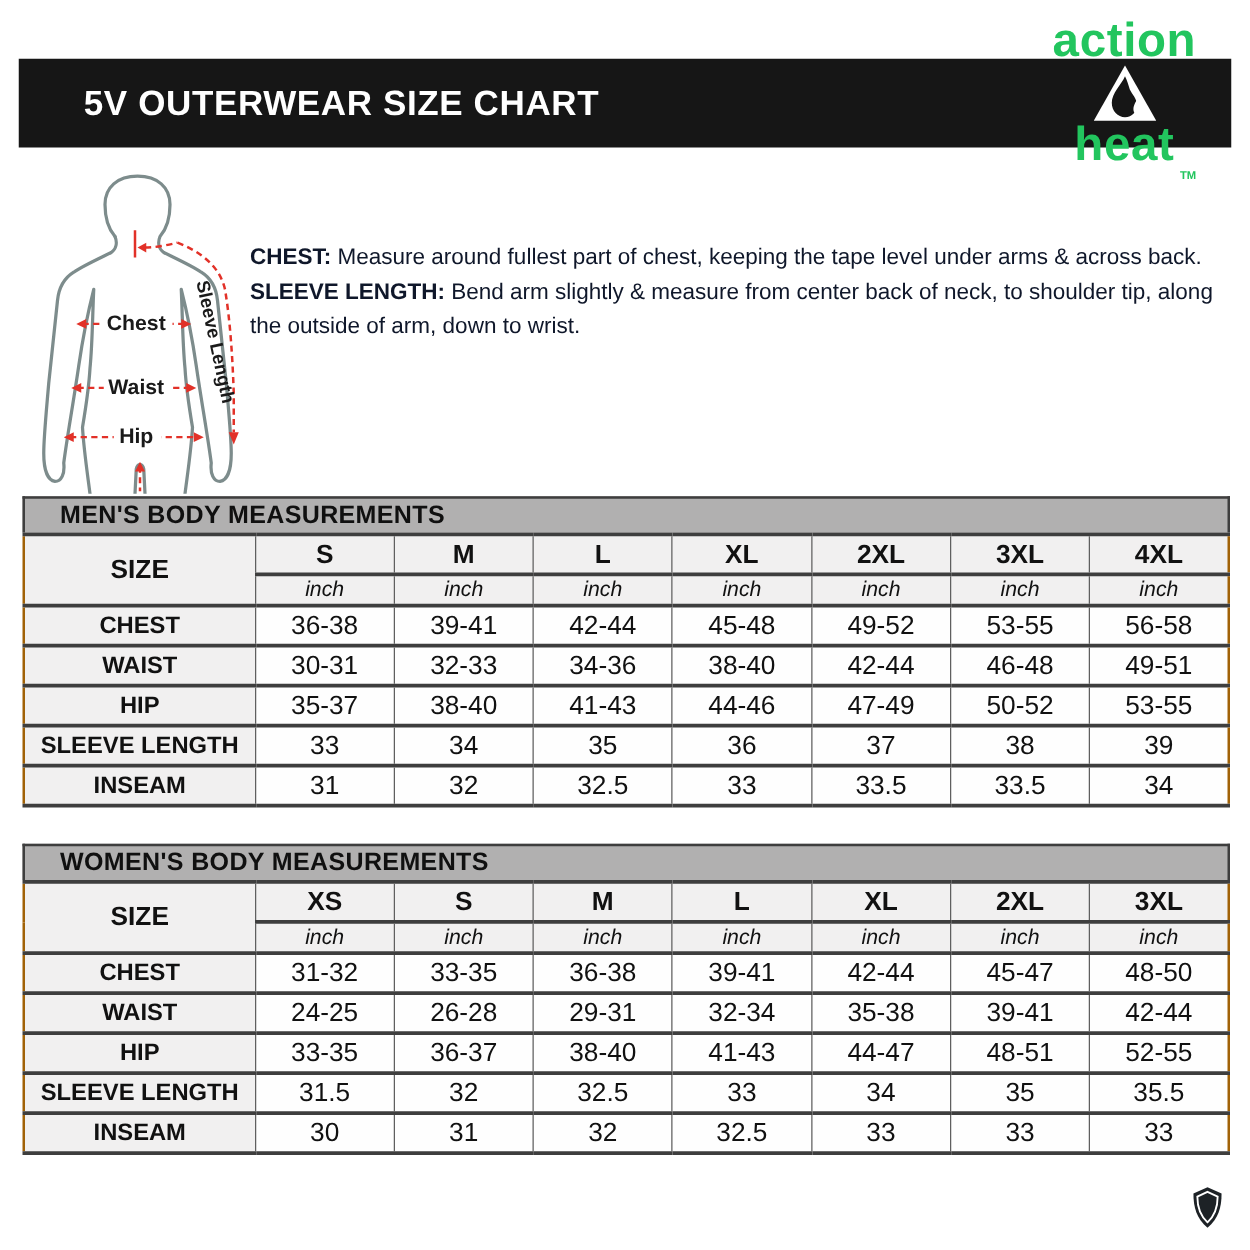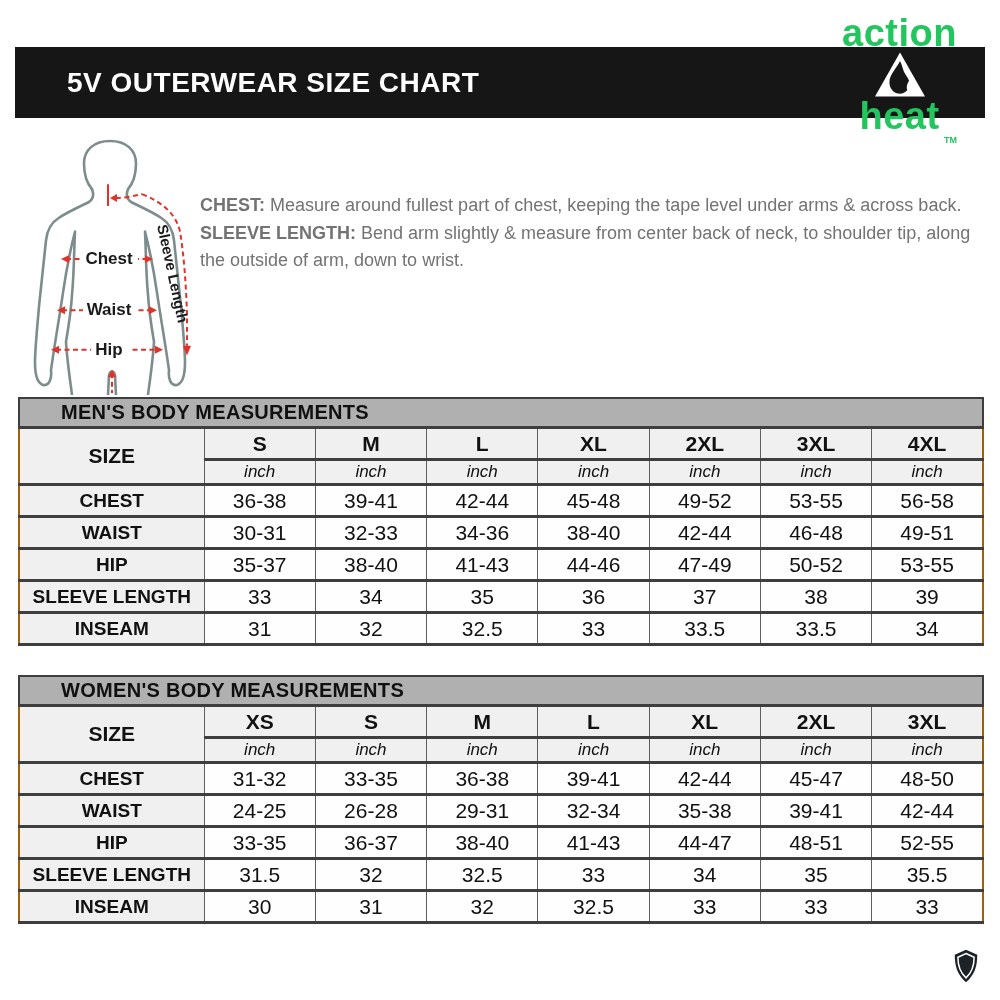--- a/index.html
+++ b/index.html
@@ -21,7 +21,7 @@
   .howto{position:absolute;left:200px;top:192px;width:795px;}
   .howto h2{margin:0 0 10px 0;font-size:22px;letter-spacing:.3px;
             text-decoration:underline;text-decoration-thickness:2px;text-underline-offset:3px;}
-  .measure-line{font-size:18px;line-height:27.5px;color:#737373;}
+  .measure-line{font-size:18px;line-height:27.5px;color:#0f172a;}
   .measure-line b{font-weight:bold;margin-right:5px;}
 
   

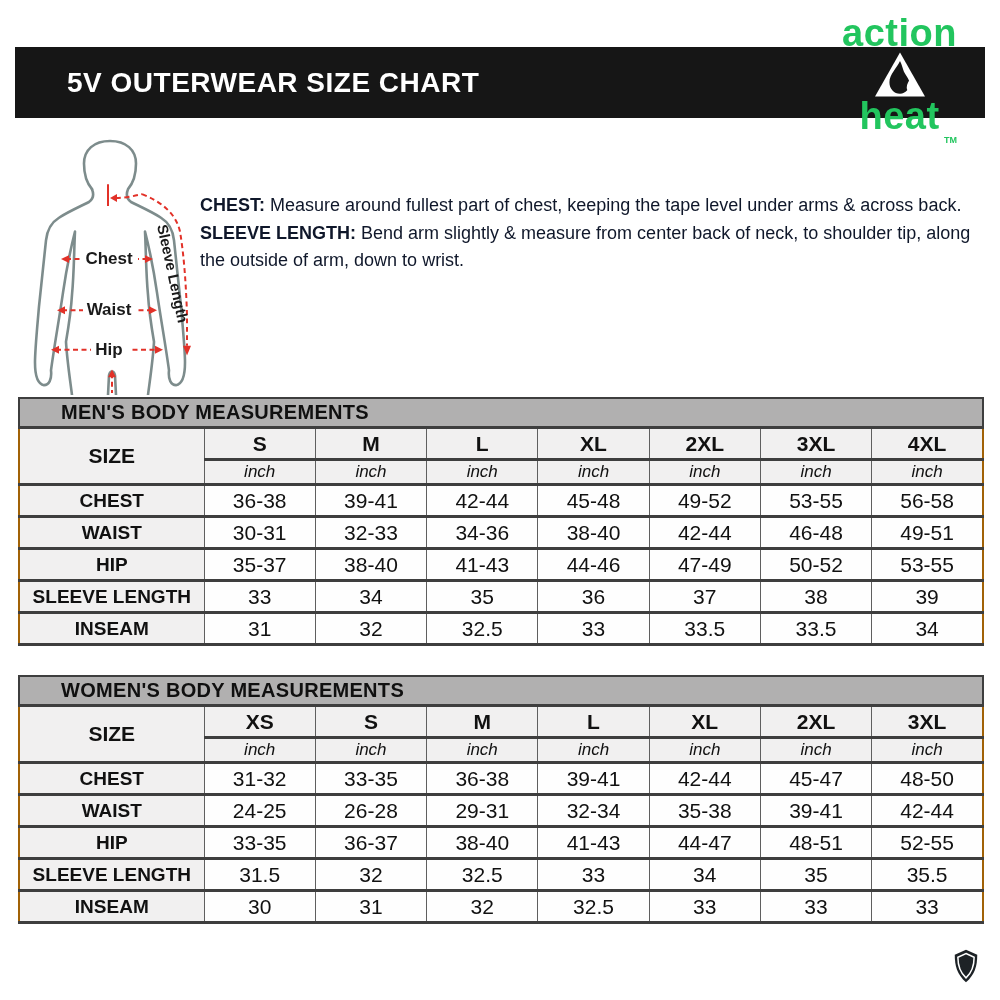--- a/index.html
+++ b/index.html
@@ -27,7 +27,7 @@
   
   .table-section{position:absolute;left:18px;width:966px;}
   .band{background:#b1b0b0;border:2px solid #3e3e3e;border-bottom:none;height:29px;
-        display:flex;align-items:center;padding-left:41px;box-sizing:border-box;
+        display:flex;align-items:center;padding-left:28px;box-sizing:border-box;
         font-weight:bold;font-size:20px;color:#101010;letter-spacing:.3px;}
   table.size-table{width:100%;border-collapse:collapse;table-layout:fixed;border:2px solid #a16207;}
   table.size-table col.c-size{width:19.2%;}

